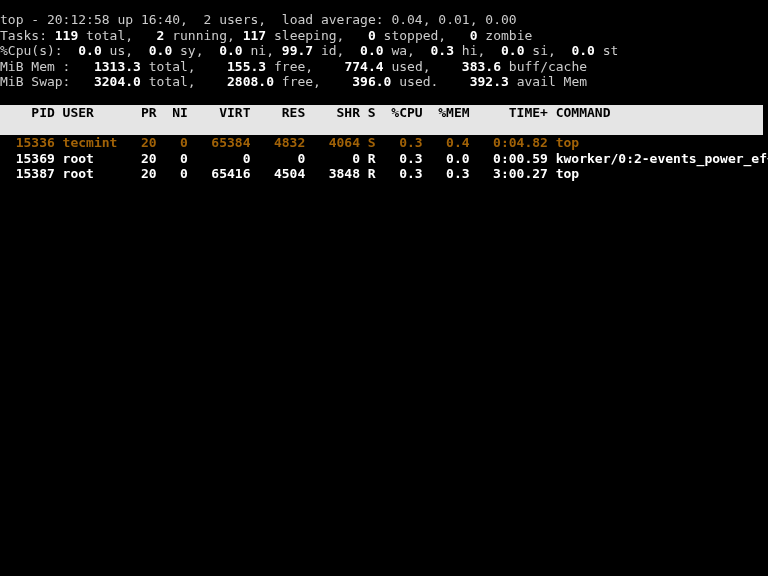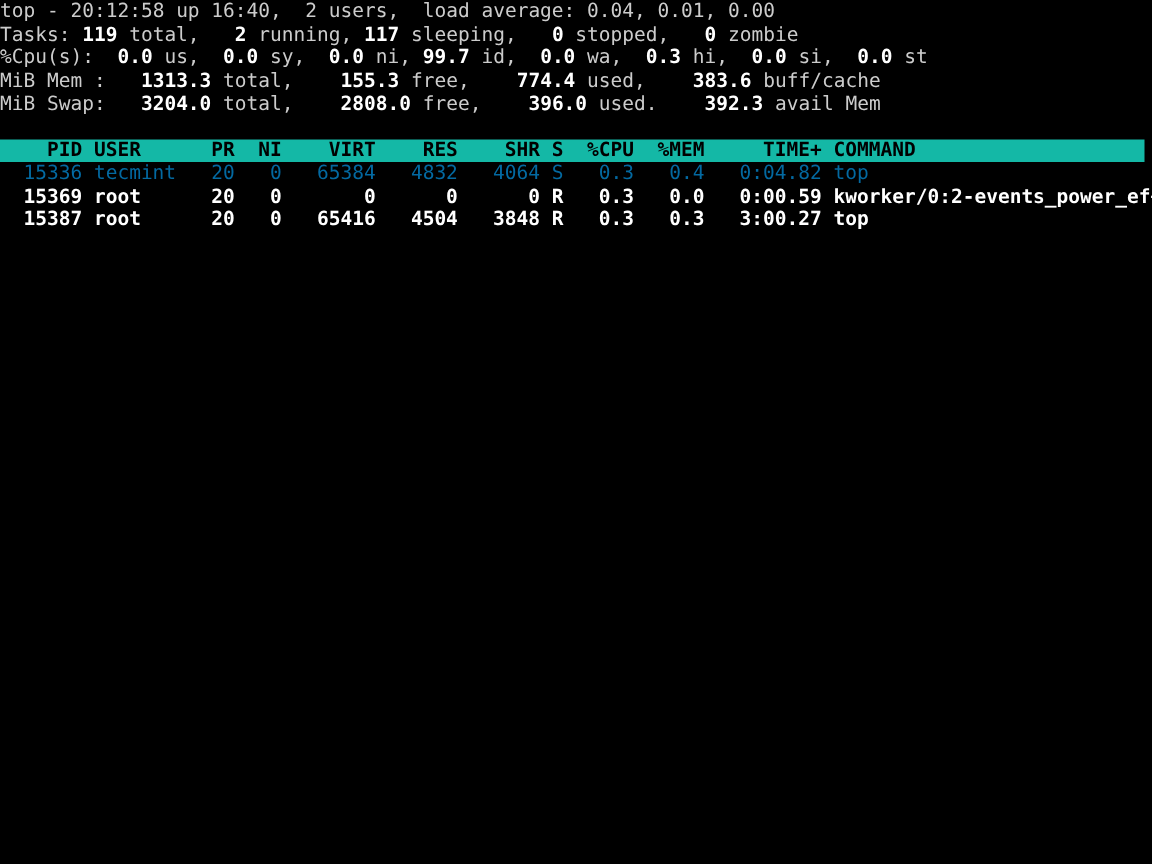--- a/index.html
+++ b/index.html
@@ -27,7 +27,7 @@
   .term {
     position: absolute;
     left: 0;
-    top: 0;
+    top: 12px;
     width: 768px;
   }
   .line {

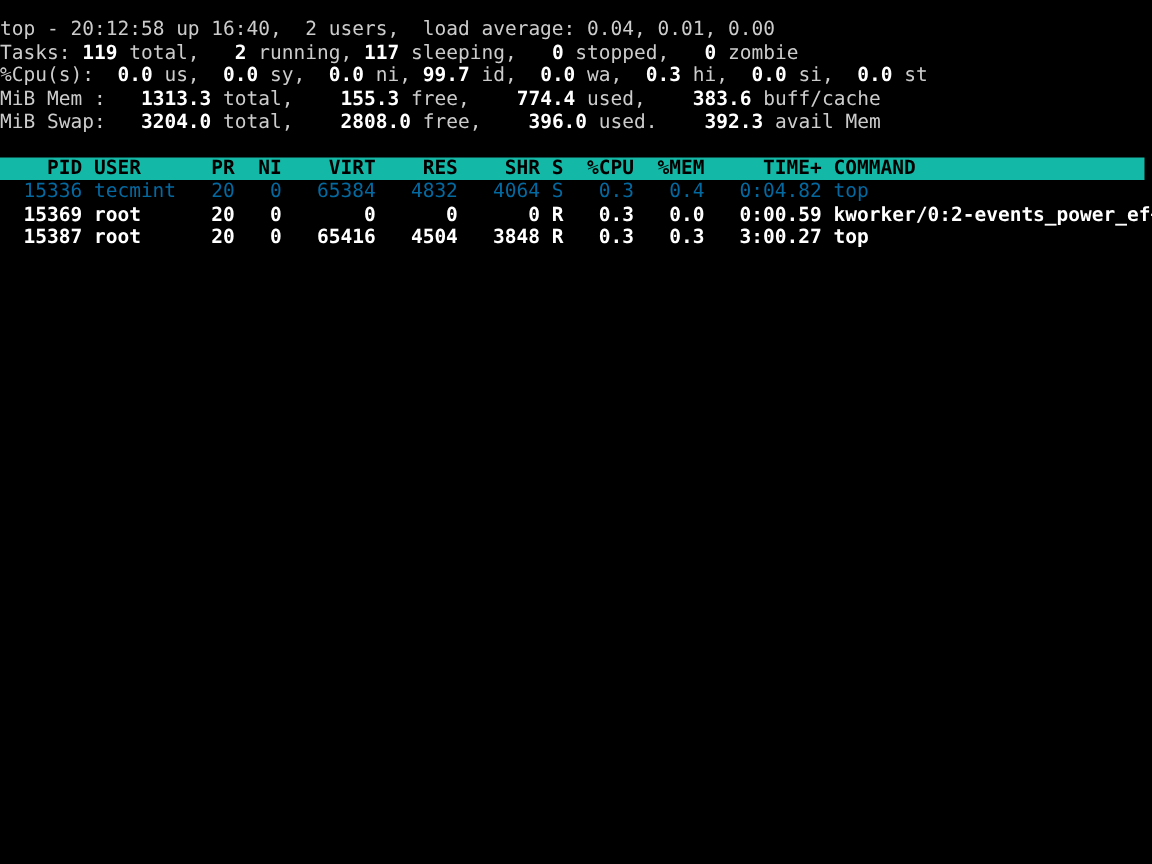--- a/index.html
+++ b/index.html
@@ -40,11 +40,11 @@
 
   
   .hdrbar {
-    background: #14b8a6;
+    background: #e5e5e5;
     color: #000000;
     font-weight: bold;
     white-space: pre;
-    height: 15px;
+    height: 30px;
     width: 763px;
     display: block;
   }

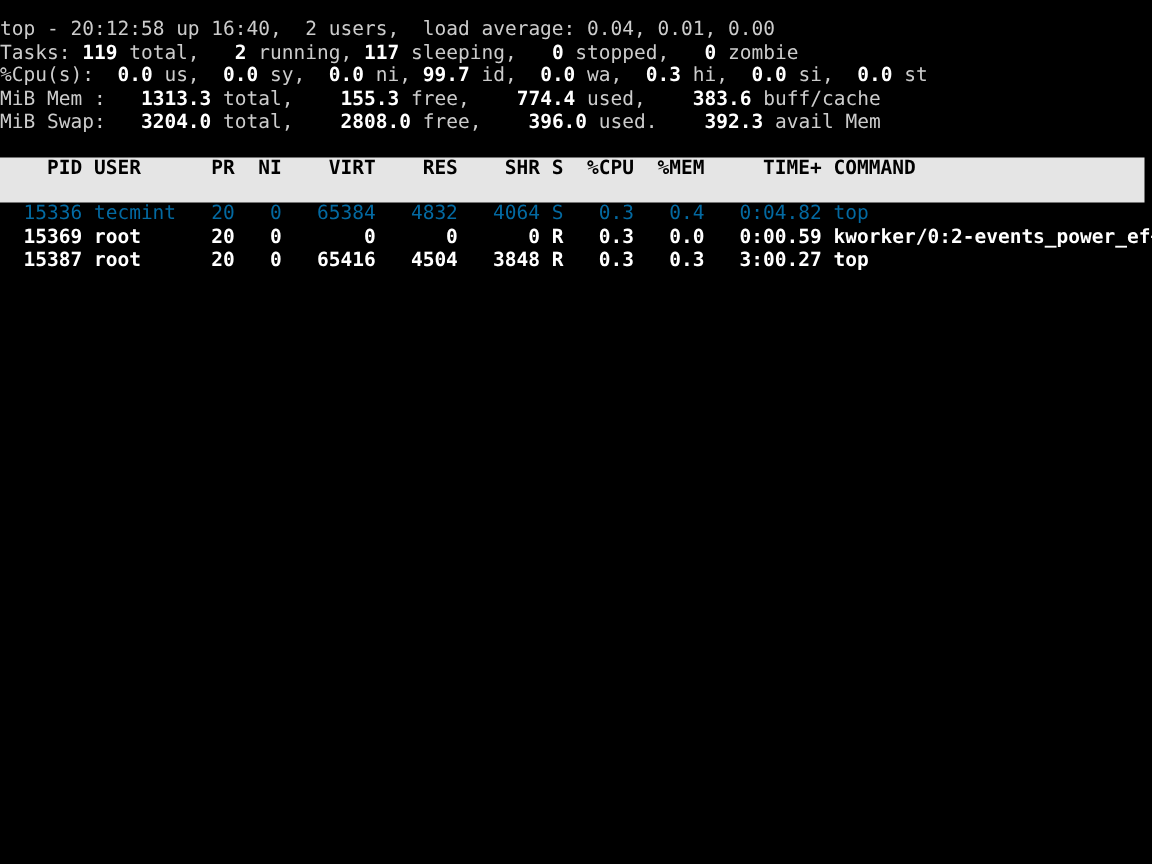--- a/index.html
+++ b/index.html
@@ -55,7 +55,7 @@
     white-space: pre;
     height: 15.5px;
   }
-  .proc.dimrow { color: #0369a1; font-weight: normal; }
+  .proc.dimrow { color: #a16207; font-weight: bold; }
   .proc.boldrow { color: #ffffff; font-weight: bold; }
 </style>
 </head>

